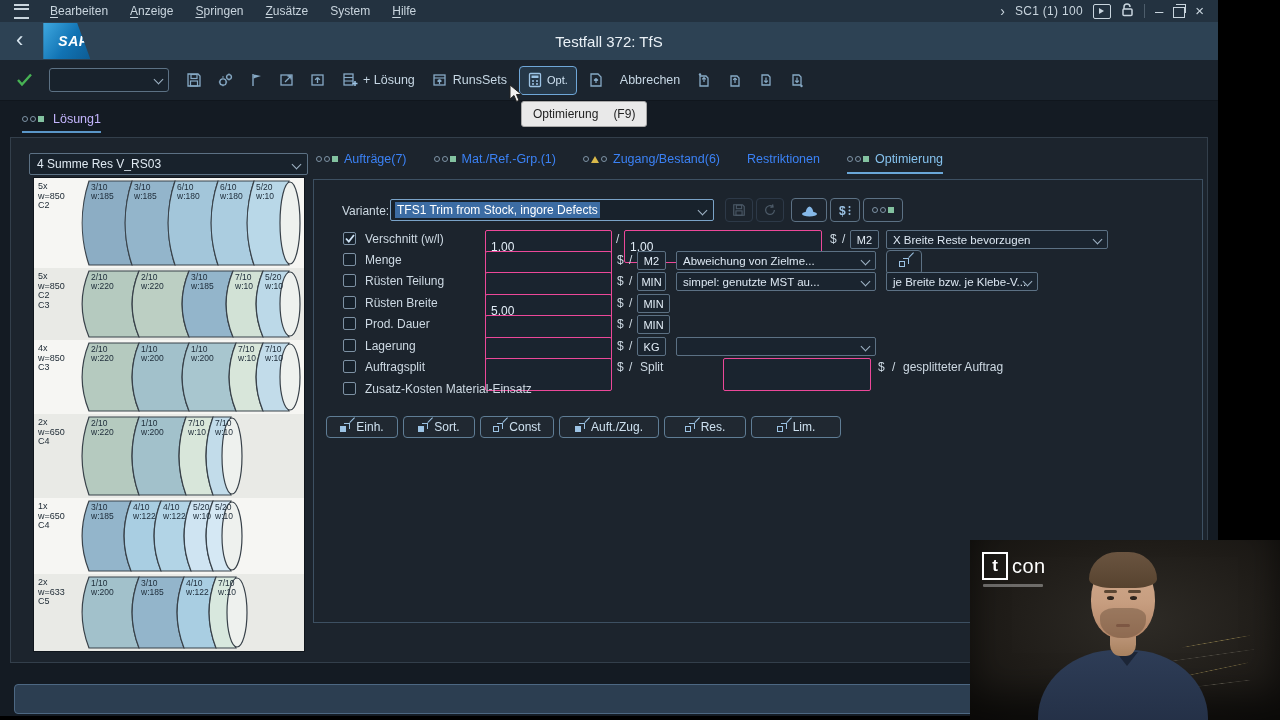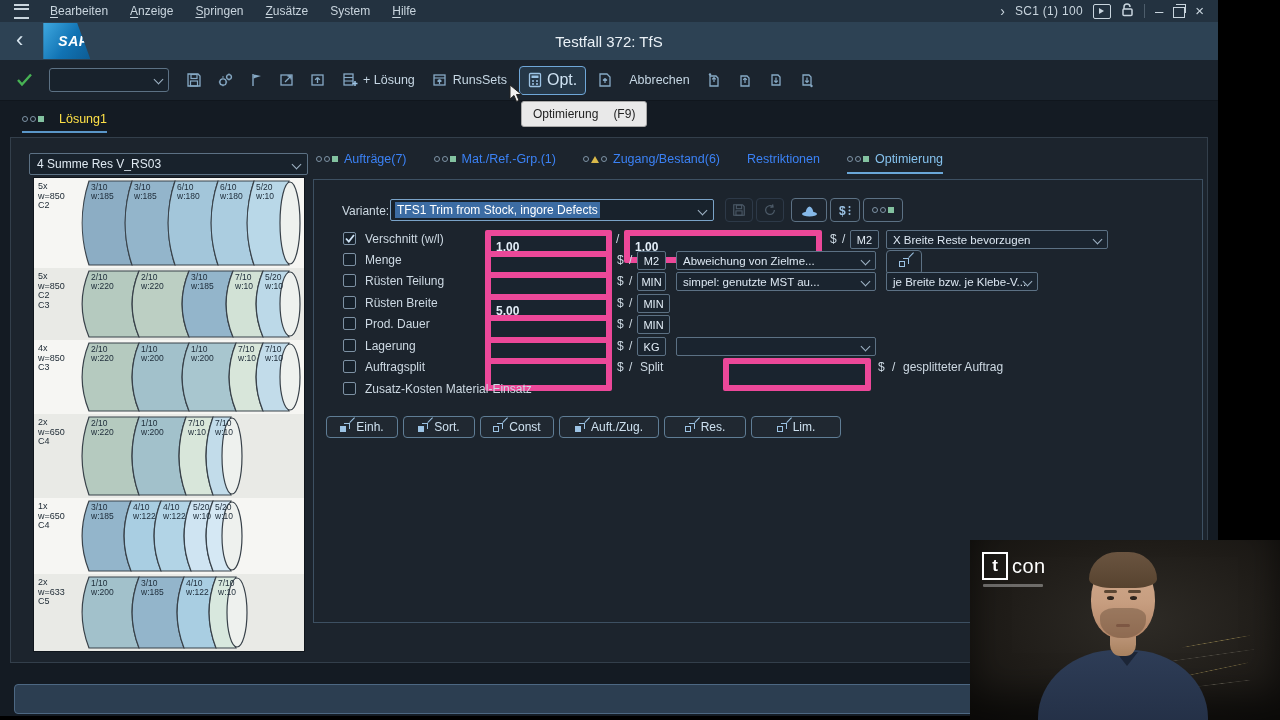--- a/index.html
+++ b/index.html
@@ -39,7 +39,7 @@
   .tb-combo { width:118px; height:22px; border:1px solid #5c7184; border-radius:3px; background:#18222c; position:relative; margin:0 6px; }
   .tb-combo .chev { position:absolute; right:6px; top:7px; }
   .tb-text-btn { color:#c6d7e4; font-size:12.5px; display:flex; align-items:center; gap:5px; padding:0 5px; white-space:nowrap; }
-  .opt-btn { border:1.5px solid #6fa7d8; background:rgba(96,156,208,.16); border-radius:4px; height:27px; display:flex; align-items:center; gap:5px; padding:0 8px; color:#cfe2f2; font-size:16px; }
+  .opt-btn { border:1.5px solid #6fa7d8; background:rgba(96,156,208,.16); border-radius:4px; height:27px; display:flex; align-items:center; gap:5px; padding:0 8px; color:#cfe2f2; font-size:11px; }
   .tb-right { margin-left:auto; display:flex; align-items:center; gap:10px; }
   .chev { width:6px; height:6px; border-right:1.5px solid #9fb4c6; border-bottom:1.5px solid #9fb4c6; transform:rotate(45deg); display:inline-block; }
 

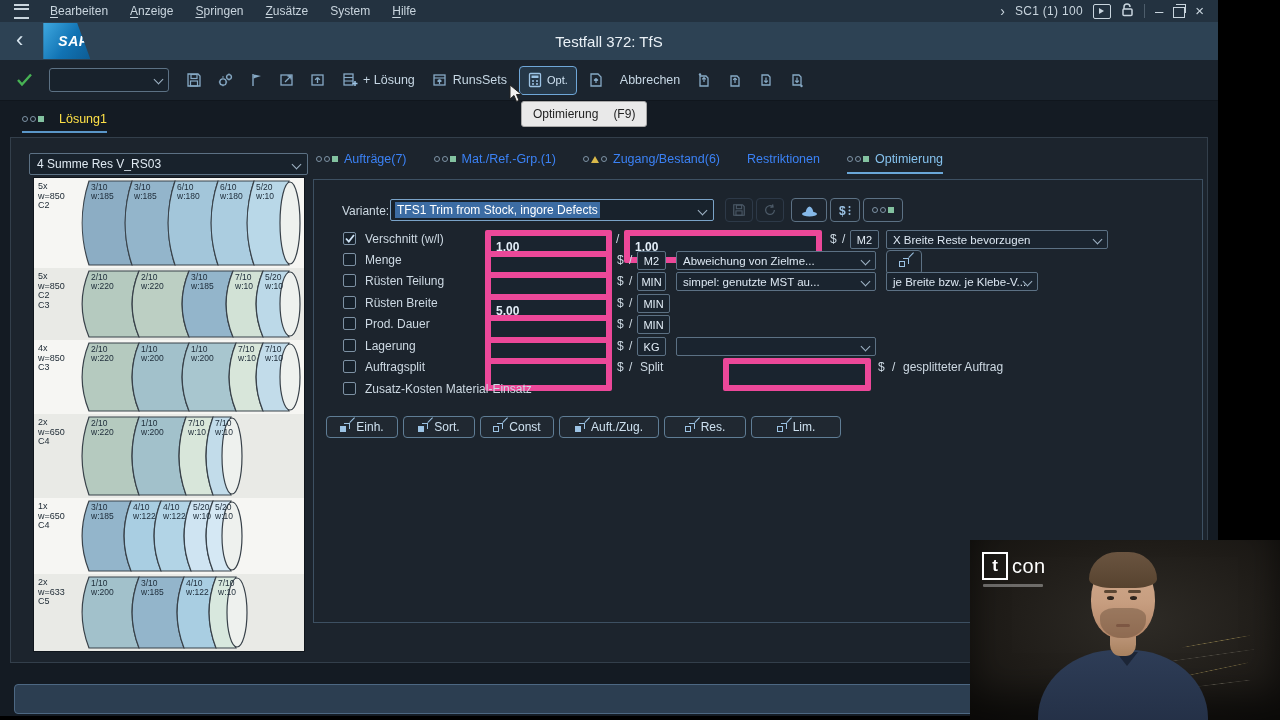--- a/index.html
+++ b/index.html
@@ -47,7 +47,7 @@
   .cursor-arrow { position:absolute; left:509px; top:84px; z-index:7; }
 
   
-  .sol-tab { position:absolute; left:22px; top:112px; color:#fde047; font-size:12.5px; display:flex; gap:15px; align-items:center; padding-bottom:5px; border-bottom:2px solid #5a96c8; z-index:2; }
+  .sol-tab { position:absolute; left:22px; top:112px; color:#c4b5fd; font-size:12.5px; display:flex; gap:9px; align-items:center; padding-bottom:5px; border-bottom:2px solid #5a96c8; z-index:2; }
 
   
   .ticon { display:inline-flex; align-items:center; gap:2px; }

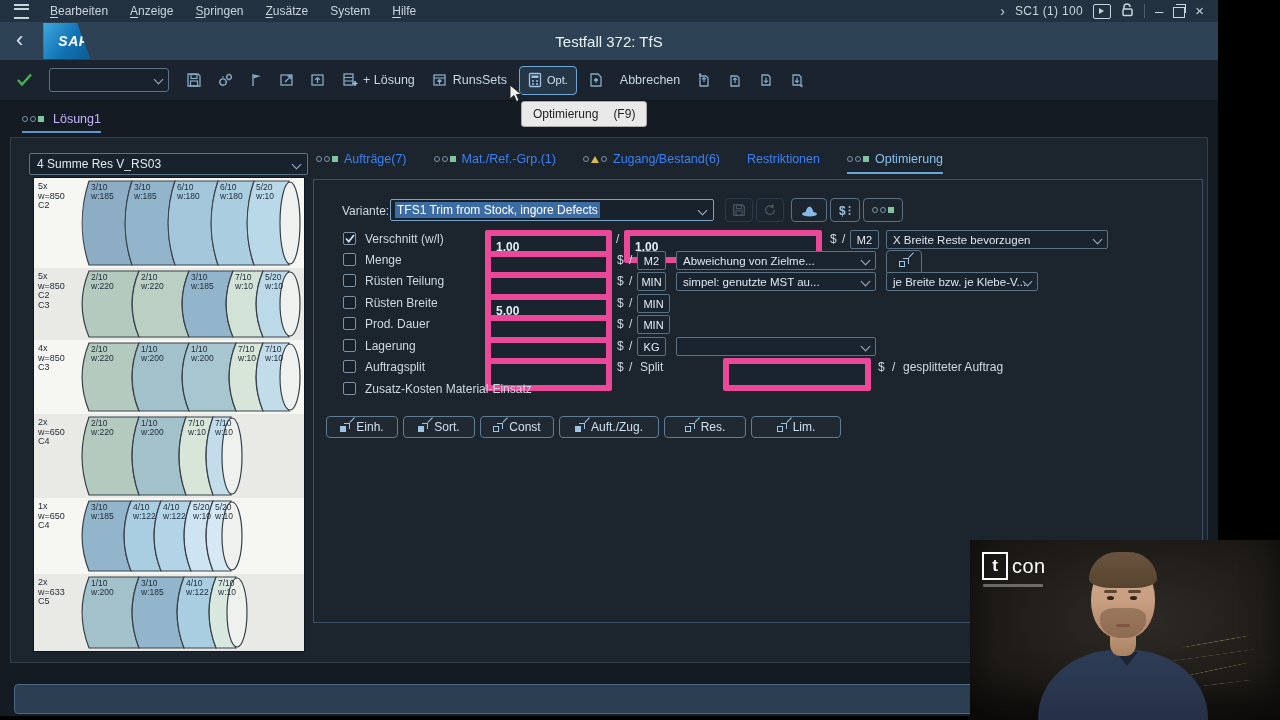--- a/index.html
+++ b/index.html
@@ -74,7 +74,7 @@
   .flabel { position:absolute; color:#cdd9e3; font-size:12px; top:2px; white-space:nowrap; }
   .fsep { position:absolute; color:#cdd9e3; font-size:12px; top:2px; }
   .cb { position:absolute; top:2px; width:13px; height:13px; border:1px solid #7d91a3; border-radius:2px; background:#16202a; box-sizing:border-box; display:flex; align-items:center; justify-content:center; }
-  .fin { position:absolute; top:0; height:33px; background:#1a242f; border:6px solid #ec4899; border-radius:2px; color:#e3eef8; font-size:12px; padding:0 5px; box-sizing:border-box; font-family:inherit; outline:none;font-weight:bold; }
+  .fin { position:absolute; top:0; height:33px; background:#1a242f; border:1px solid #ec4899; border-radius:2px; color:#e3eef8; font-size:12px; padding:0 5px; box-sizing:border-box; font-family:inherit; outline:none; }
   .funit { position:absolute; top:0; height:19px; border:1px solid #5c7184; border-radius:2px; color:#e3eef8; font-size:11px; display:flex; align-items:center; justify-content:center; box-sizing:border-box; background:#1a242f; }
   .fdd { position:absolute; top:0; height:19px; border:1px solid #5c7184; border-radius:2px; background:#1a242f; color:#dce7f2; font-size:11.5px; display:flex; align-items:center; padding:0 18px 0 6px; box-sizing:border-box; white-space:nowrap; overflow:hidden; }
   .fdd .chev { position:absolute; right:6px; }

